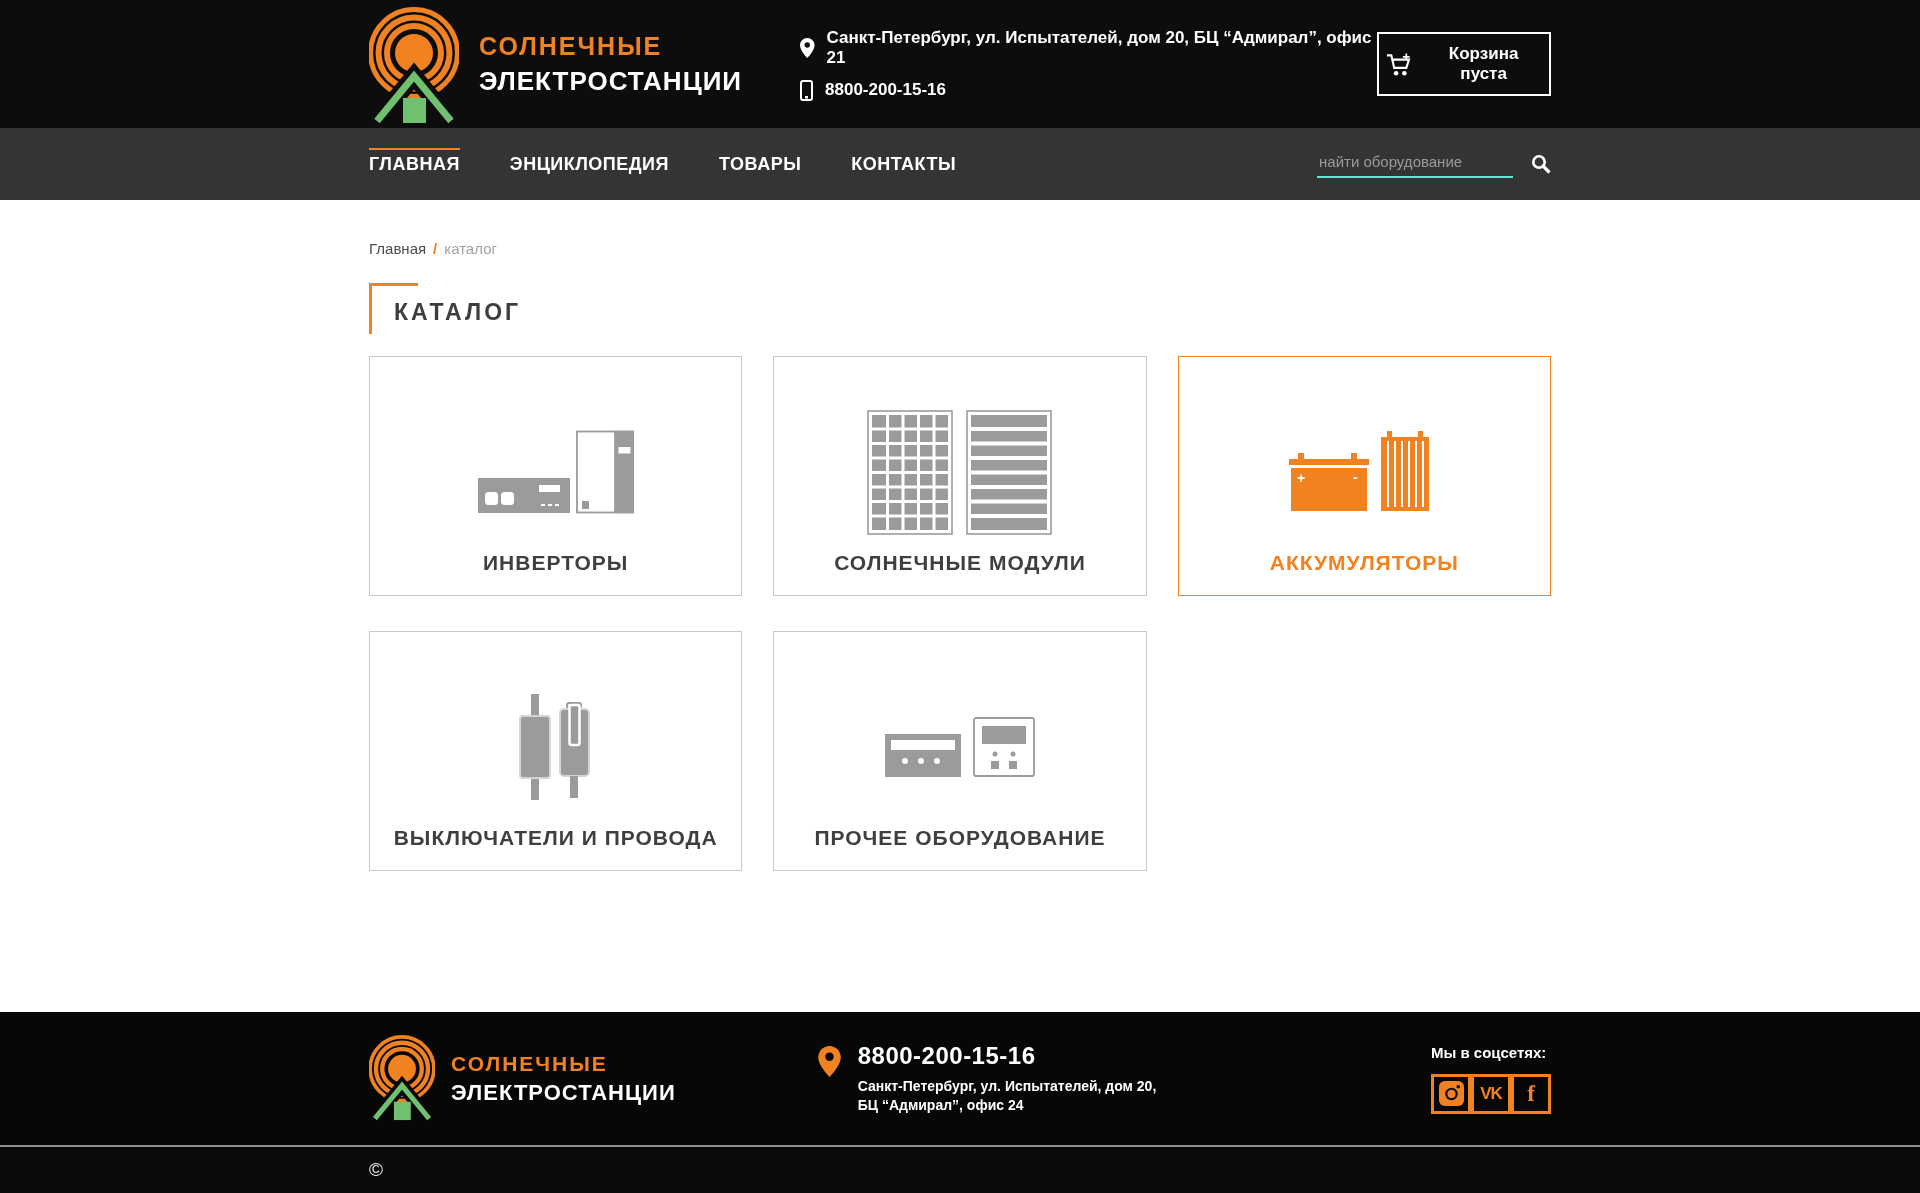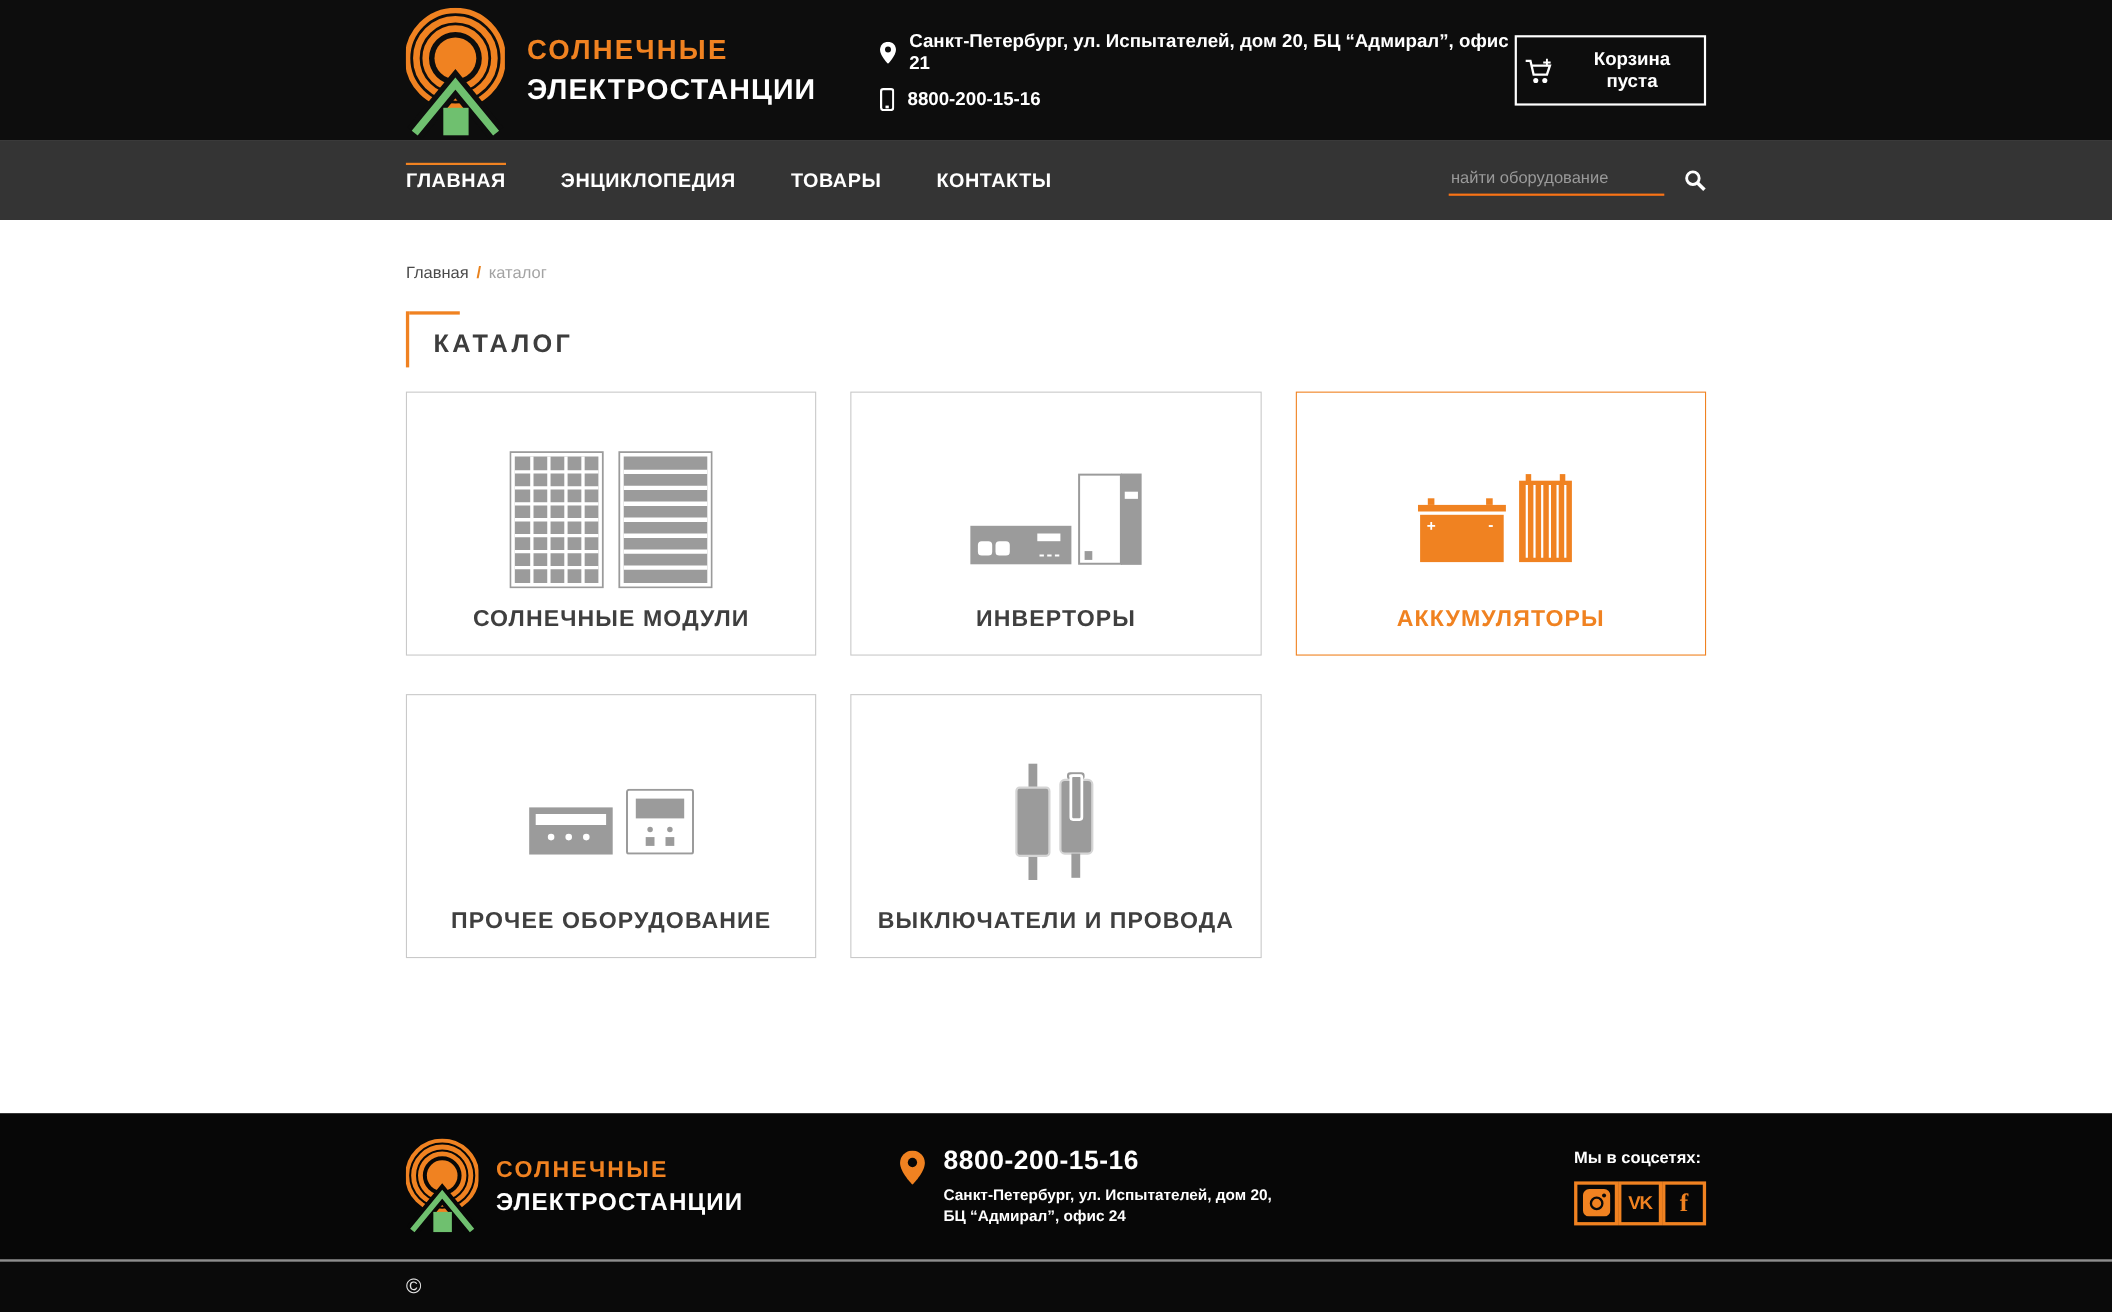--- a/index.html
+++ b/index.html
@@ -28,7 +28,7 @@
                font-weight:bold; letter-spacing:0.5px; cursor:pointer; }
   .menu-item.active::before { content:""; position:absolute; top:20px; left:0; right:0; height:2px; background:#f08221; }
   .search { margin-left:auto; display:flex; align-items:center; gap:18px; }
-  .search input { width:196px; background:transparent; border:none; border-bottom:2px solid #f97316;
+  .search input { width:196px; background:transparent; border:none; border-bottom:2px solid #5eead4;
                   outline:none; color:#fff; font-family:inherit; font-size:15px; padding:3px 2px 6px 2px; }
   .search input::placeholder { color:#9a9a9a; }
   .search-btn { background:none; border:none; cursor:pointer; display:flex; align-items:center; }

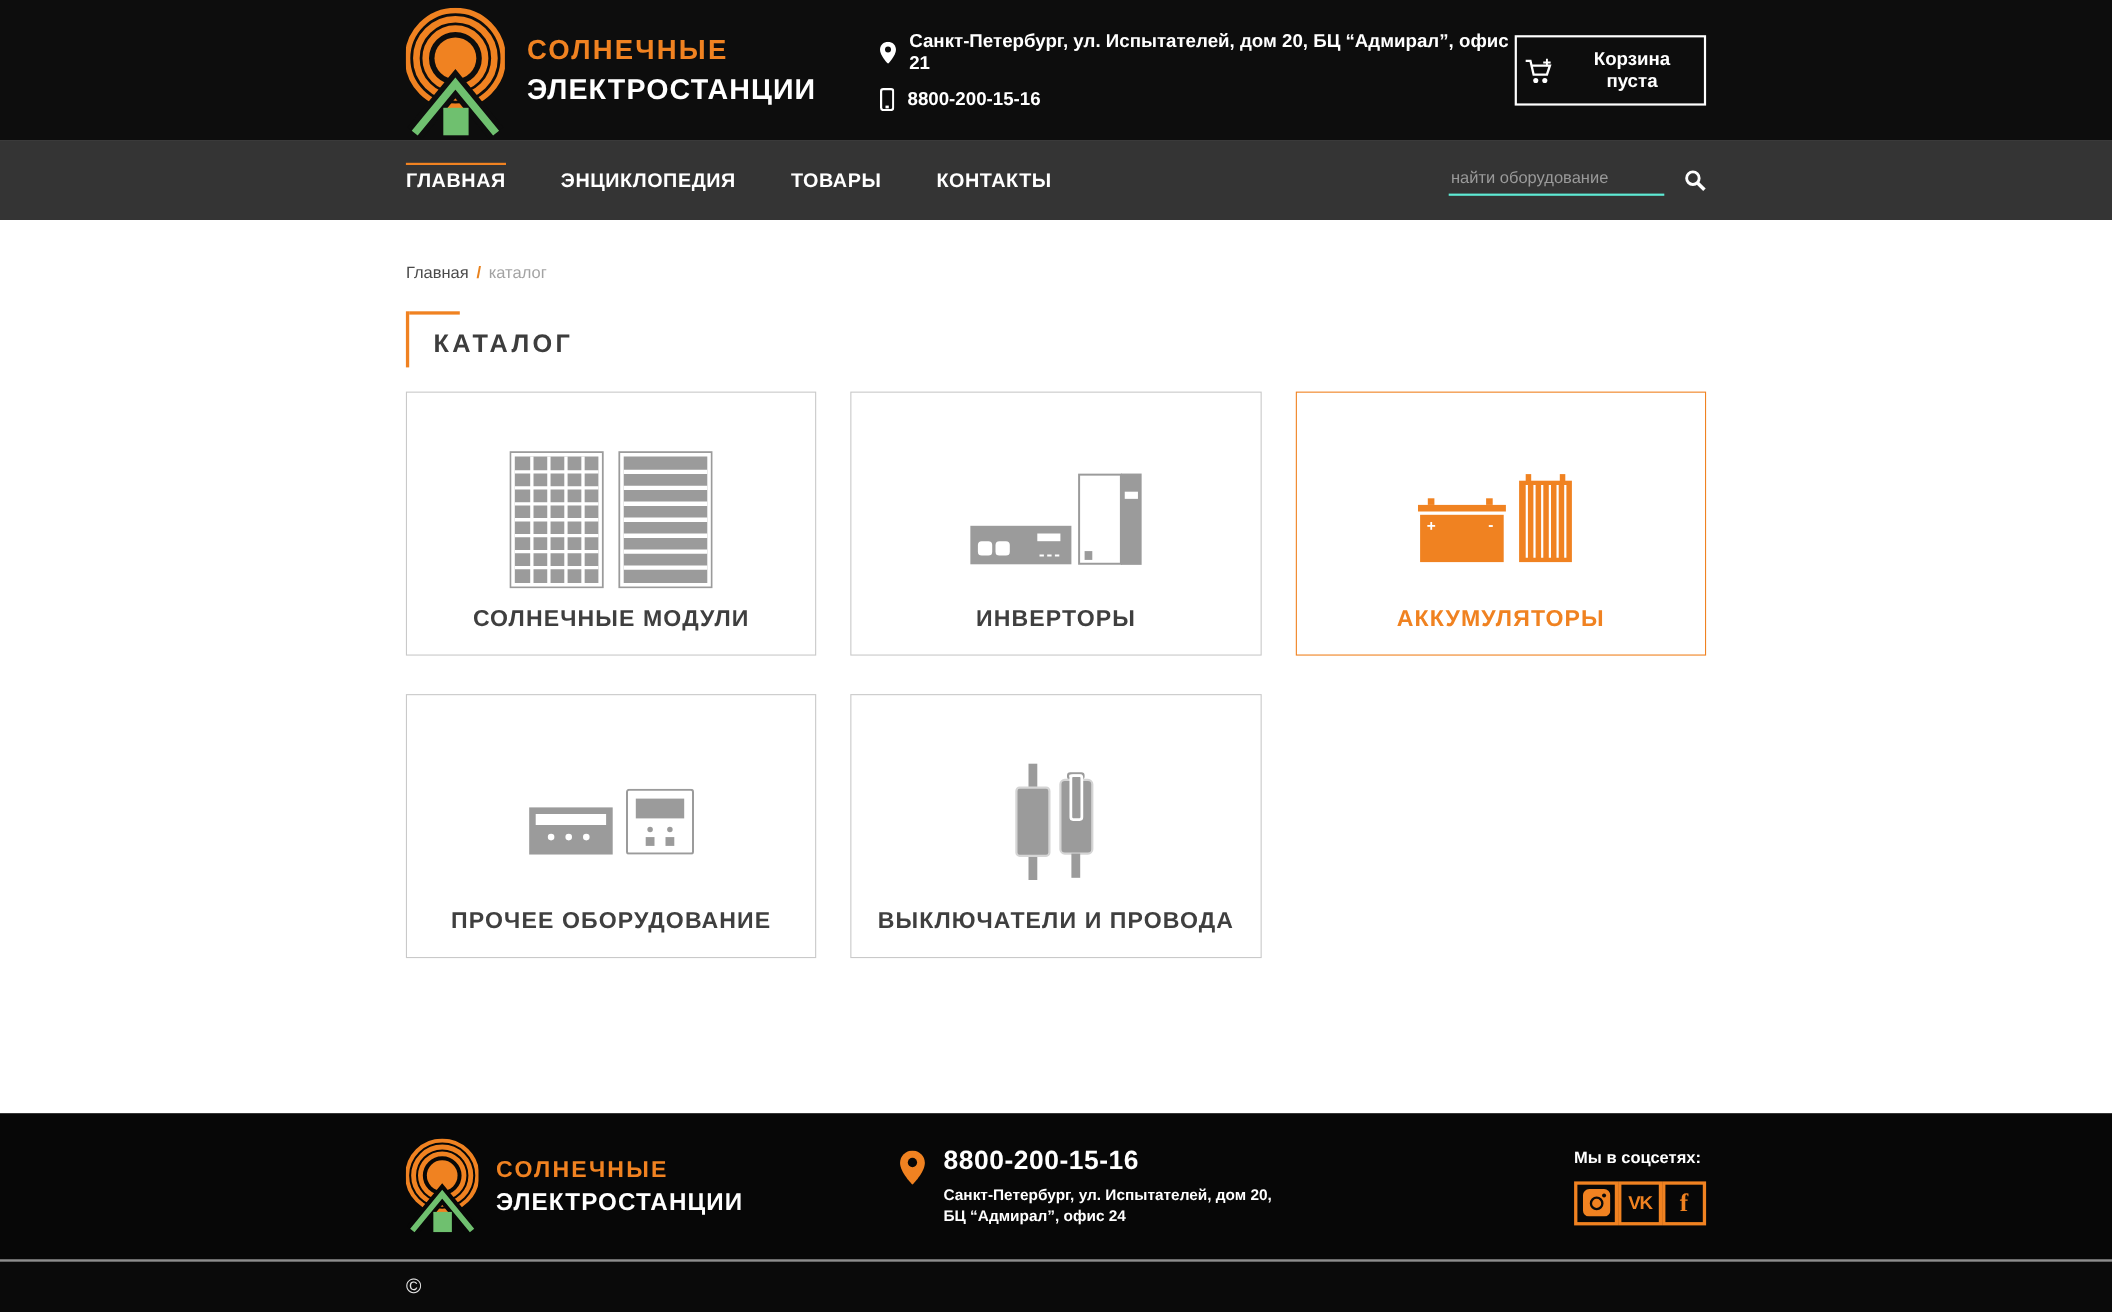--- a/index.html
+++ b/index.html
@@ -154,6 +154,27 @@
     </div>
 
     <div class="grid">
+
+      <div class="card">
+        <div class="card-icon">
+          <svg width="156" height="84" viewBox="0 0 156 84">
+            <rect x="0" y="48" width="92" height="35" fill="#9b9b9b"></rect>
+            <rect x="7" y="62" width="13" height="13" rx="3.5" fill="#fff"></rect>
+            <rect x="23" y="62" width="13" height="13" rx="3.5" fill="#fff"></rect>
+            <rect x="61" y="55" width="21" height="7" fill="#fff"></rect>
+            <g stroke="#fff" stroke-width="2">
+                <line x1="63" y1="75" x2="67" y2="75"></line>
+                <line x1="70" y1="75" x2="74" y2="75"></line>
+                <line x1="77" y1="75" x2="81" y2="75"></line>
+              </g>
+            <rect x="99" y="1.5" width="38" height="81" fill="#fff" stroke="#9b9b9b" stroke-width="1.8"></rect>
+            <rect x="137" y="0.5" width="19" height="83" fill="#9b9b9b"></rect>
+            <rect x="140.5" y="17" width="12" height="6.5" fill="#fff"></rect>
+            <rect x="104" y="71" width="7" height="8" fill="#9b9b9b"></rect>
+          </svg>
+        </div>
+        <div class="card-label">ИНВЕРТОРЫ</div>
+      </div>
 
       <div class="card">
         <div class="card-icon">
@@ -189,27 +210,6 @@
         <div class="card-label">СОЛНЕЧНЫЕ МОДУЛИ</div>
       </div>
 
-      <div class="card">
-        <div class="card-icon">
-          <svg width="156" height="84" viewBox="0 0 156 84">
-            <rect x="0" y="48" width="92" height="35" fill="#9b9b9b"></rect>
-            <rect x="7" y="62" width="13" height="13" rx="3.5" fill="#fff"></rect>
-            <rect x="23" y="62" width="13" height="13" rx="3.5" fill="#fff"></rect>
-            <rect x="61" y="55" width="21" height="7" fill="#fff"></rect>
-            <g stroke="#fff" stroke-width="2">
-                <line x1="63" y1="75" x2="67" y2="75"></line>
-                <line x1="70" y1="75" x2="74" y2="75"></line>
-                <line x1="77" y1="75" x2="81" y2="75"></line>
-              </g>
-            <rect x="99" y="1.5" width="38" height="81" fill="#fff" stroke="#9b9b9b" stroke-width="1.8"></rect>
-            <rect x="137" y="0.5" width="19" height="83" fill="#9b9b9b"></rect>
-            <rect x="140.5" y="17" width="12" height="6.5" fill="#fff"></rect>
-            <rect x="104" y="71" width="7" height="8" fill="#9b9b9b"></rect>
-          </svg>
-        </div>
-        <div class="card-label">ИНВЕРТОРЫ</div>
-      </div>
-
       <div class="card highlighted">
         <div class="card-icon">
           <svg width="150" height="82" viewBox="0 0 150 82">

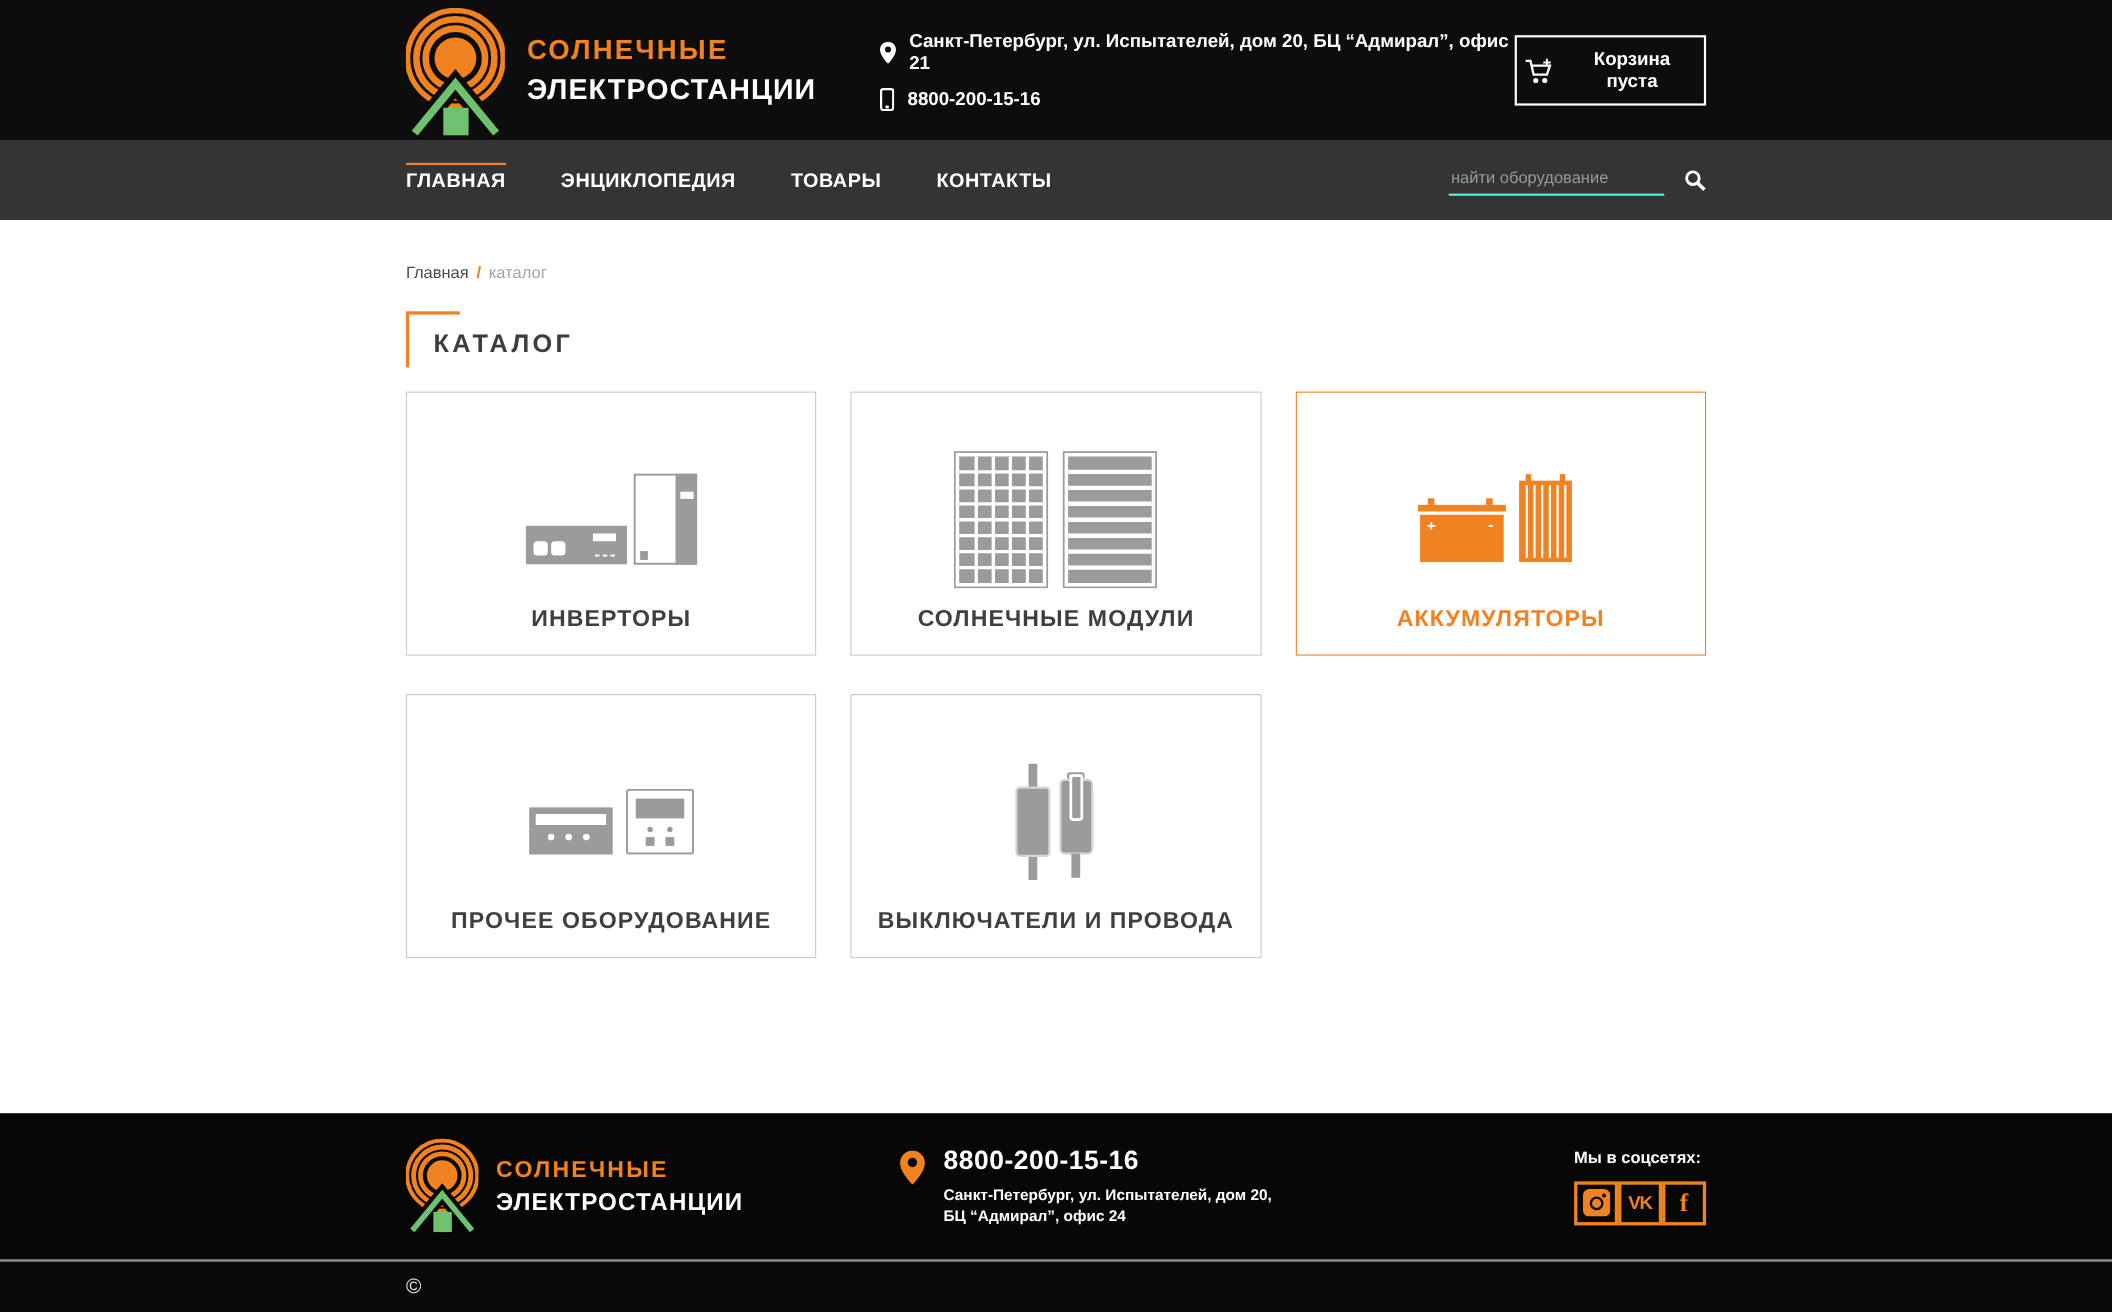--- a/index.html
+++ b/index.html
@@ -237,6 +237,20 @@
 
       <div class="card">
         <div class="card-icon">
+          <svg width="78" height="106" viewBox="0 0 78 106">
+            <rect x="14" y="0" width="8" height="106" fill="#9b9b9b"></rect>
+            <rect x="3" y="22" width="30" height="62" rx="3" fill="#9b9b9b" stroke="#d5d5d5" stroke-width="2"></rect>
+            <rect x="50" y="9" width="14" height="5" rx="2" fill="none" stroke="#9b9b9b" stroke-width="2"></rect>
+            <rect x="43" y="15" width="29" height="67" rx="4" fill="#9b9b9b" stroke="#d5d5d5" stroke-width="2"></rect>
+            <rect x="52.5" y="11" width="10" height="40" rx="2" fill="#9b9b9b" stroke="#fff" stroke-width="2.5"></rect>
+            <rect x="53" y="82" width="8" height="22" fill="#9b9b9b"></rect>
+          </svg>
+        </div>
+        <div class="card-label">ВЫКЛЮЧАТЕЛИ И ПРОВОДА</div>
+      </div>
+
+      <div class="card">
+        <div class="card-icon">
           <svg width="150" height="60" viewBox="0 0 150 60">
             <rect x="0" y="17" width="76" height="43" fill="#9b9b9b"></rect>
             <rect x="6" y="23" width="64" height="10" fill="#fff"></rect>
@@ -252,20 +266,6 @@
           </svg>
         </div>
         <div class="card-label">ПРОЧЕЕ ОБОРУДОВАНИЕ</div>
-      </div>
-
-      <div class="card">
-        <div class="card-icon">
-          <svg width="78" height="106" viewBox="0 0 78 106">
-            <rect x="14" y="0" width="8" height="106" fill="#9b9b9b"></rect>
-            <rect x="3" y="22" width="30" height="62" rx="3" fill="#9b9b9b" stroke="#d5d5d5" stroke-width="2"></rect>
-            <rect x="50" y="9" width="14" height="5" rx="2" fill="none" stroke="#9b9b9b" stroke-width="2"></rect>
-            <rect x="43" y="15" width="29" height="67" rx="4" fill="#9b9b9b" stroke="#d5d5d5" stroke-width="2"></rect>
-            <rect x="52.5" y="11" width="10" height="40" rx="2" fill="#9b9b9b" stroke="#fff" stroke-width="2.5"></rect>
-            <rect x="53" y="82" width="8" height="22" fill="#9b9b9b"></rect>
-          </svg>
-        </div>
-        <div class="card-label">ВЫКЛЮЧАТЕЛИ И ПРОВОДА</div>
       </div>
 
     </div>

